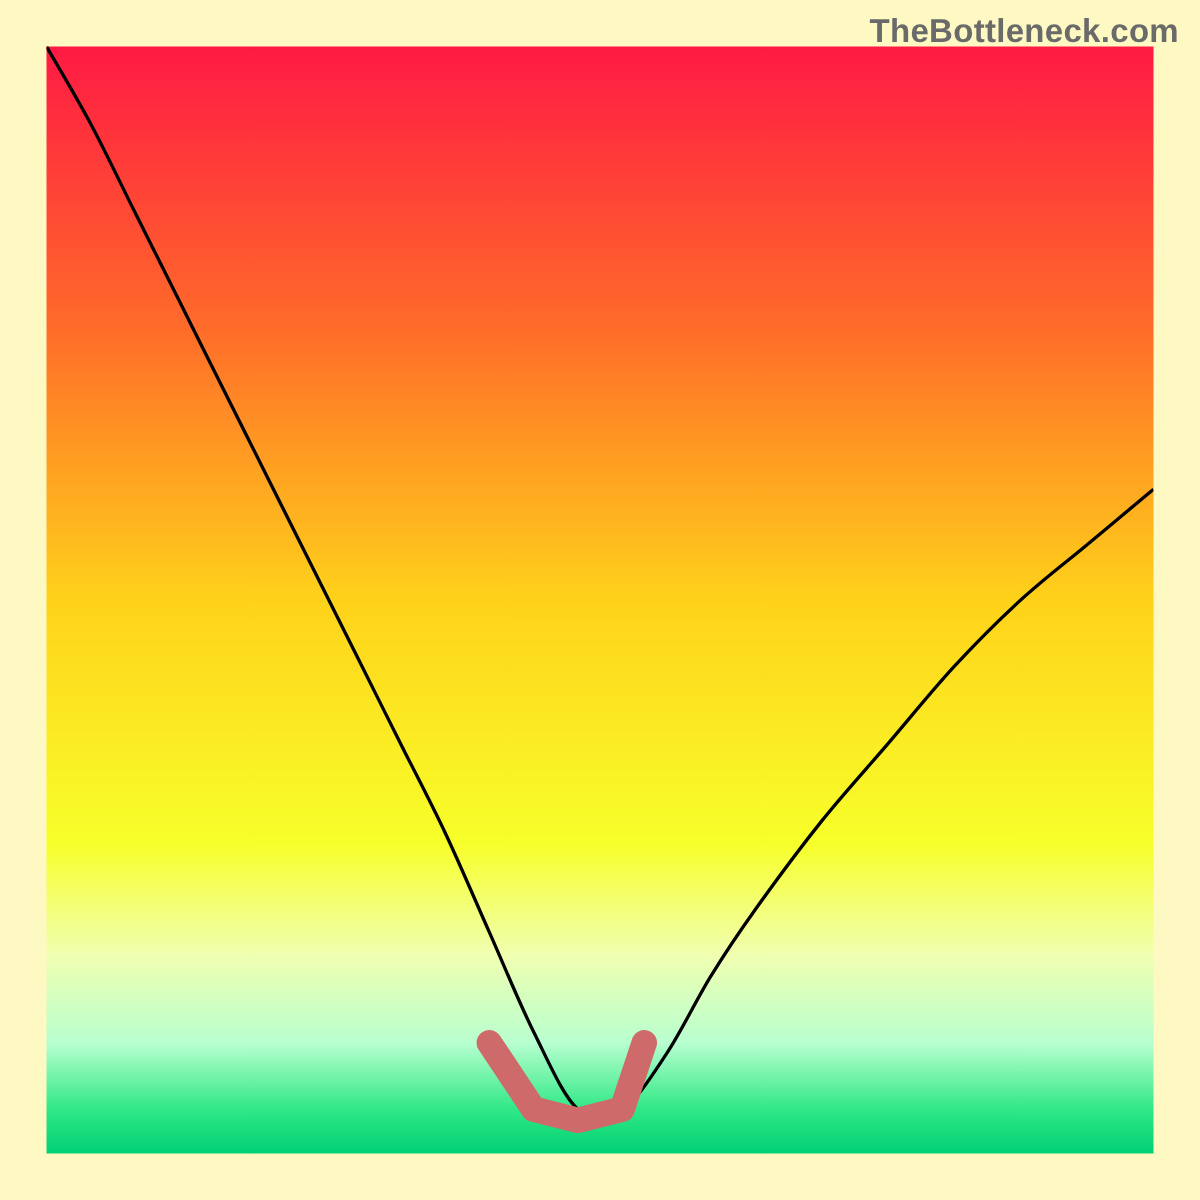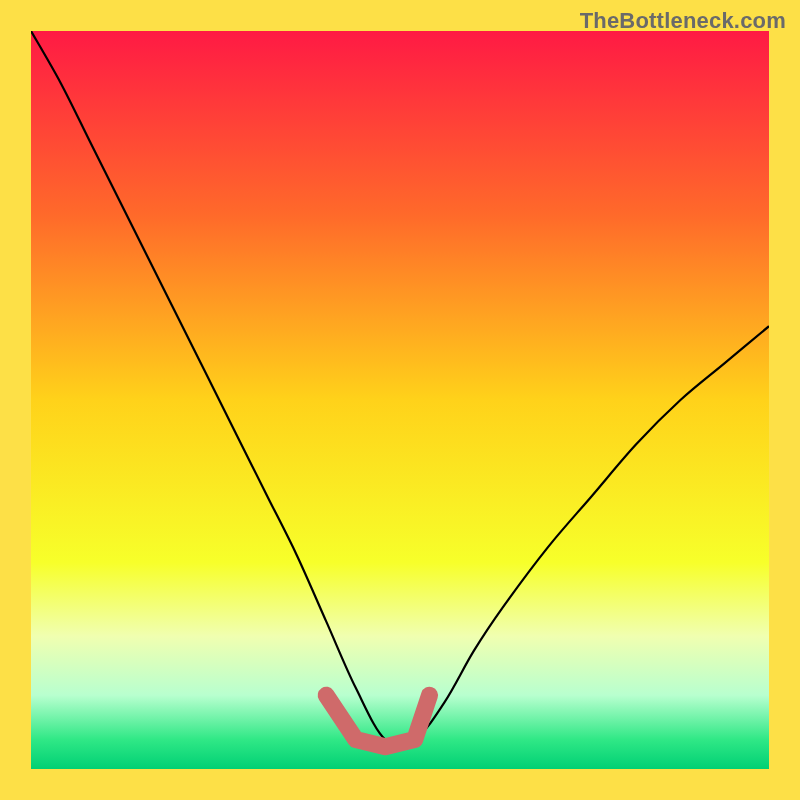--- a/index.html
+++ b/index.html
@@ -16,7 +16,7 @@
     top: 0;
     width: 800px;
     height: 800px;
-    background: #fde047;
+    background: #fef9c3;
   }
   .watermark {
     position: absolute;

